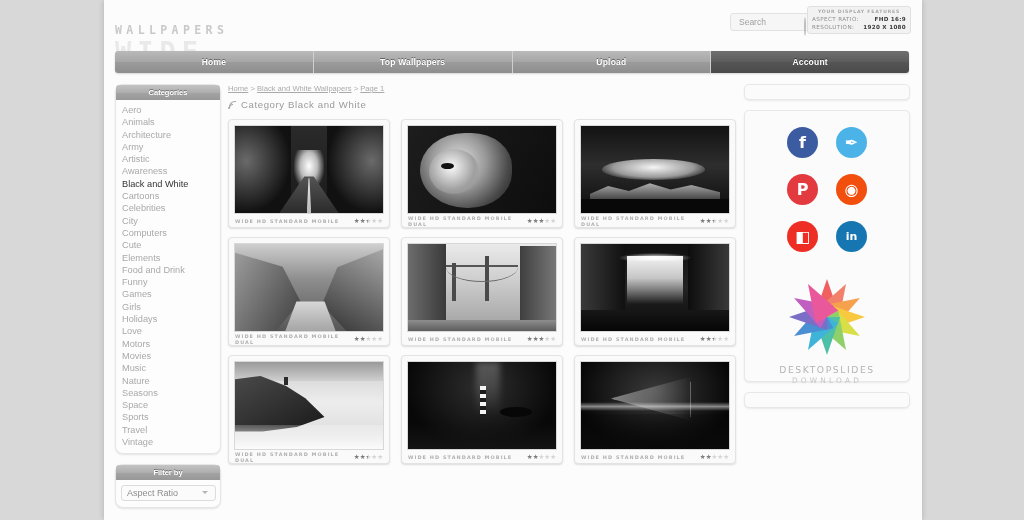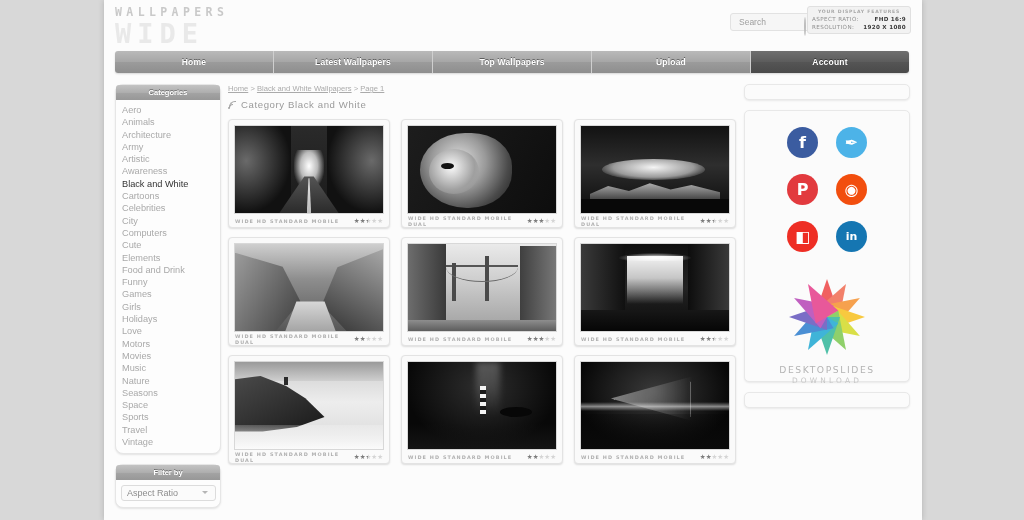--- a/index.html
+++ b/index.html
@@ -35,6 +35,7 @@
     color: #c9c9c9; font-weight: bold;
     font-family: "DejaVu Sans Mono", monospace;
     line-height: 13px;
+    margin-top: 18px;
   }
   .logo-bottom {
     font-size: 27px; letter-spacing: 6px;

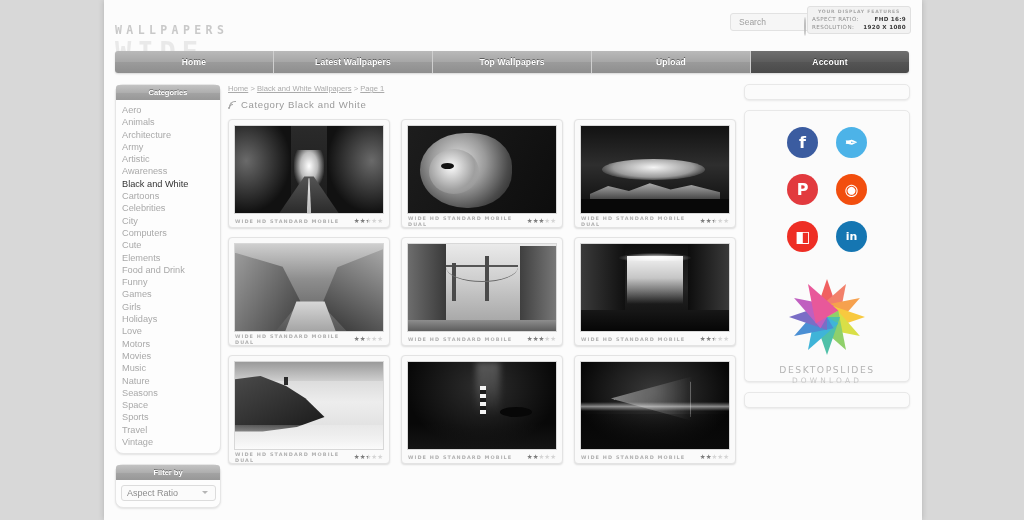--- a/index.html
+++ b/index.html
@@ -314,7 +314,6 @@
 
     <div class="nav" id="nav">
         <div class="nav-item">Home</div>
-        <div class="nav-item">Latest Wallpapers</div>
         <div class="nav-item">Top Wallpapers</div>
         <div class="nav-item">Upload</div>
         <div class="nav-item active">Account</div>

